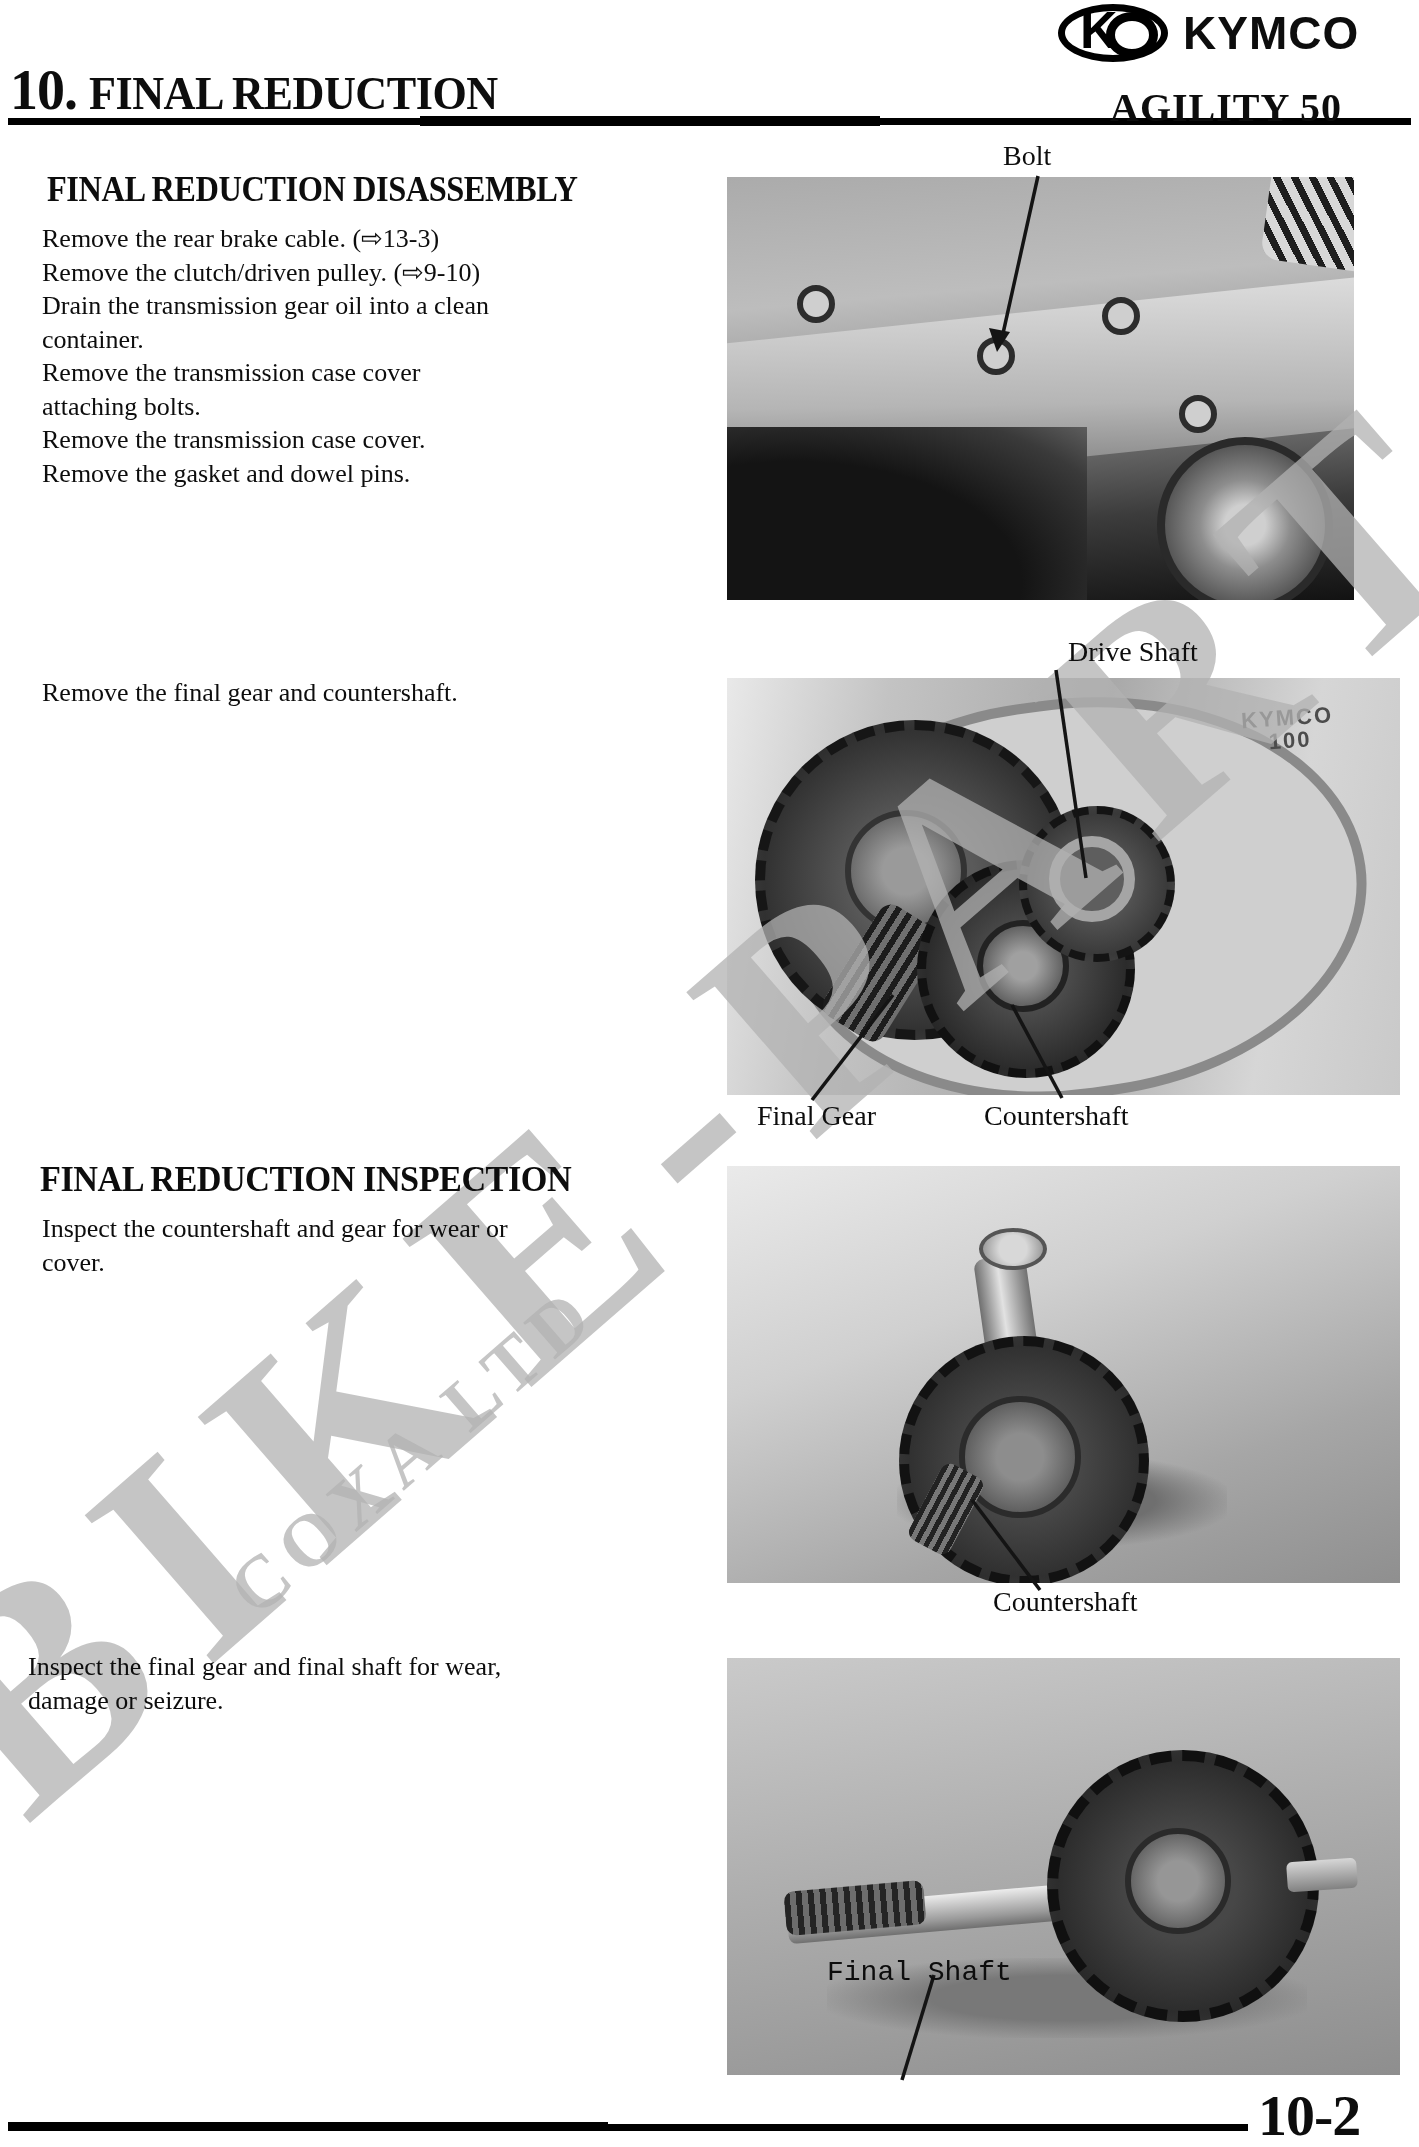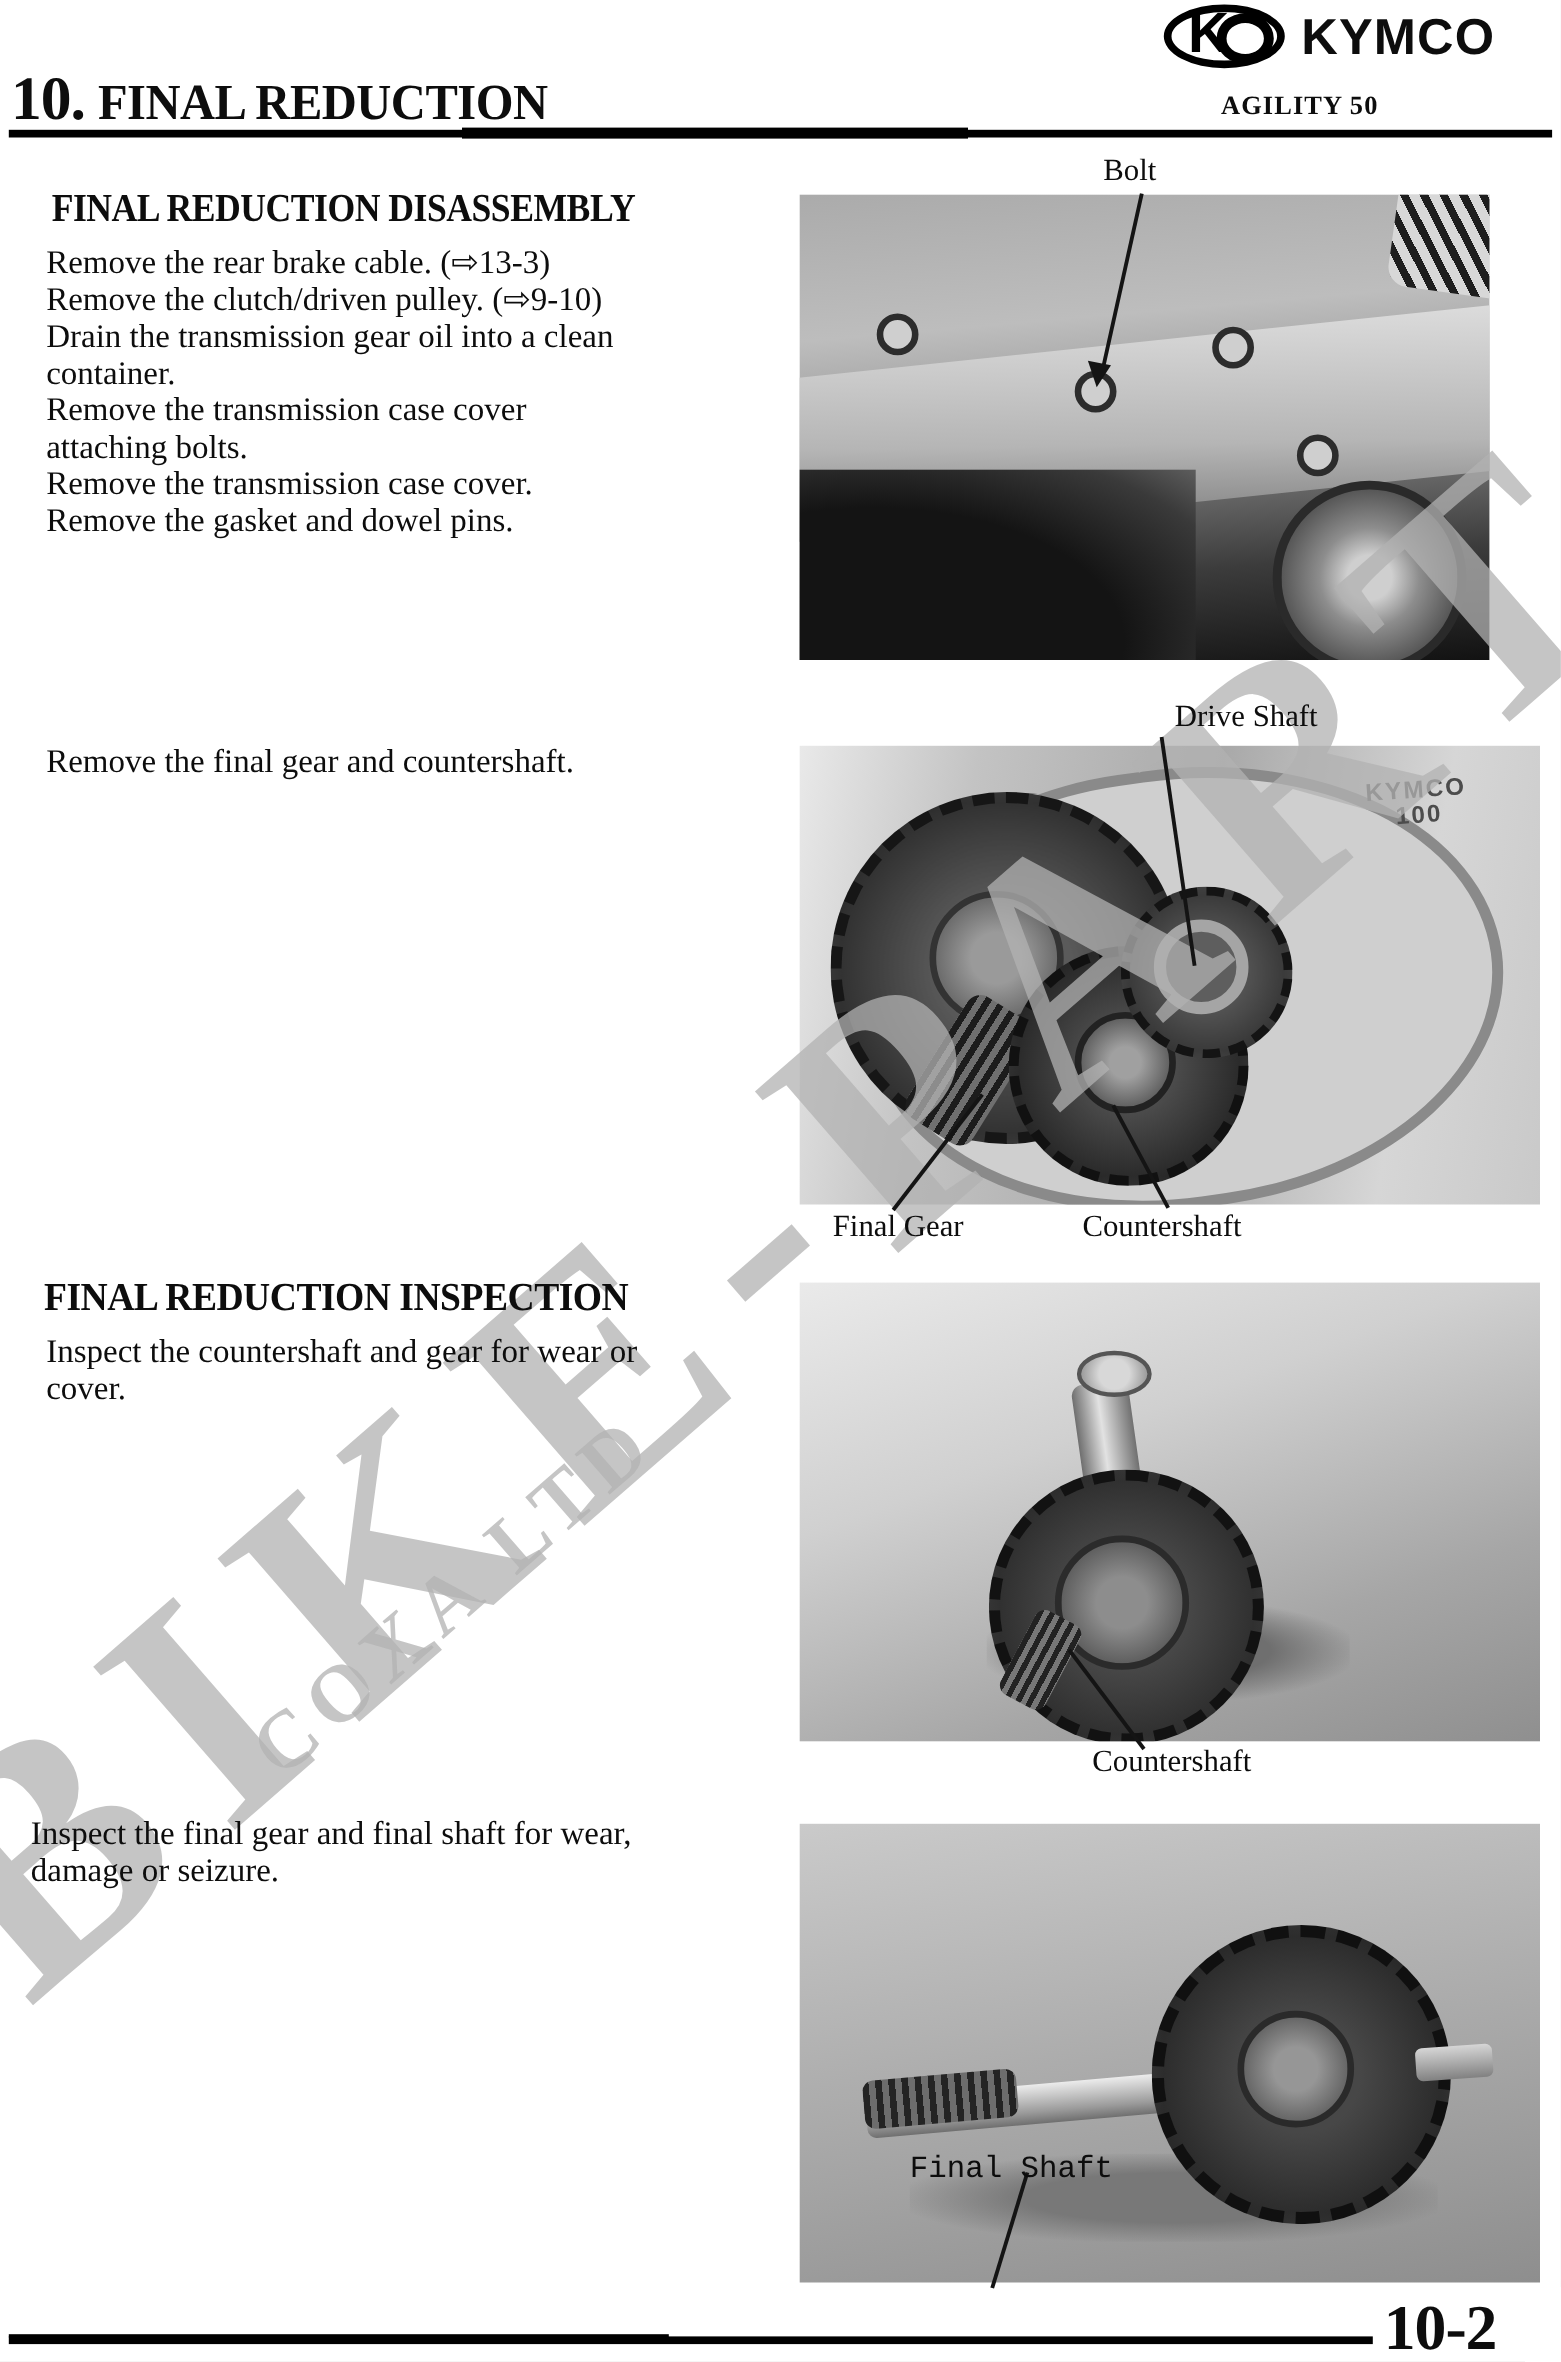--- a/index.html
+++ b/index.html
@@ -15,7 +15,7 @@
   .logo-k{position:absolute;left:22px;top:-2px;font-family:"Liberation Sans",sans-serif;font-weight:bold;font-size:52px;color:#000;}
   .logo-ring{position:absolute;left:48px;top:10px;width:34px;height:28px;border:9px solid #000;border-radius:50%;background:#fff;}
   .brand-word{position:absolute;left:125px;top:4px;font-family:"Liberation Sans",sans-serif;font-weight:bold;font-size:46px;letter-spacing:1px;}
-  .model{position:absolute;left:1110px;top:84px;width:240px;font-size:24px;font-weight:bold;letter-spacing:1px;z-index:5;}
+  .model{position:absolute;left:1110px;top:84px;width:240px;font-size:40px;font-weight:bold;letter-spacing:1px;z-index:5;}
   .rule-top{position:absolute;left:8px;top:118px;width:1403px;height:7px;background:#000;z-index:4;}
   .rule-top-thick{position:absolute;left:420px;top:116px;width:460px;height:10px;background:#000;z-index:4;}
 

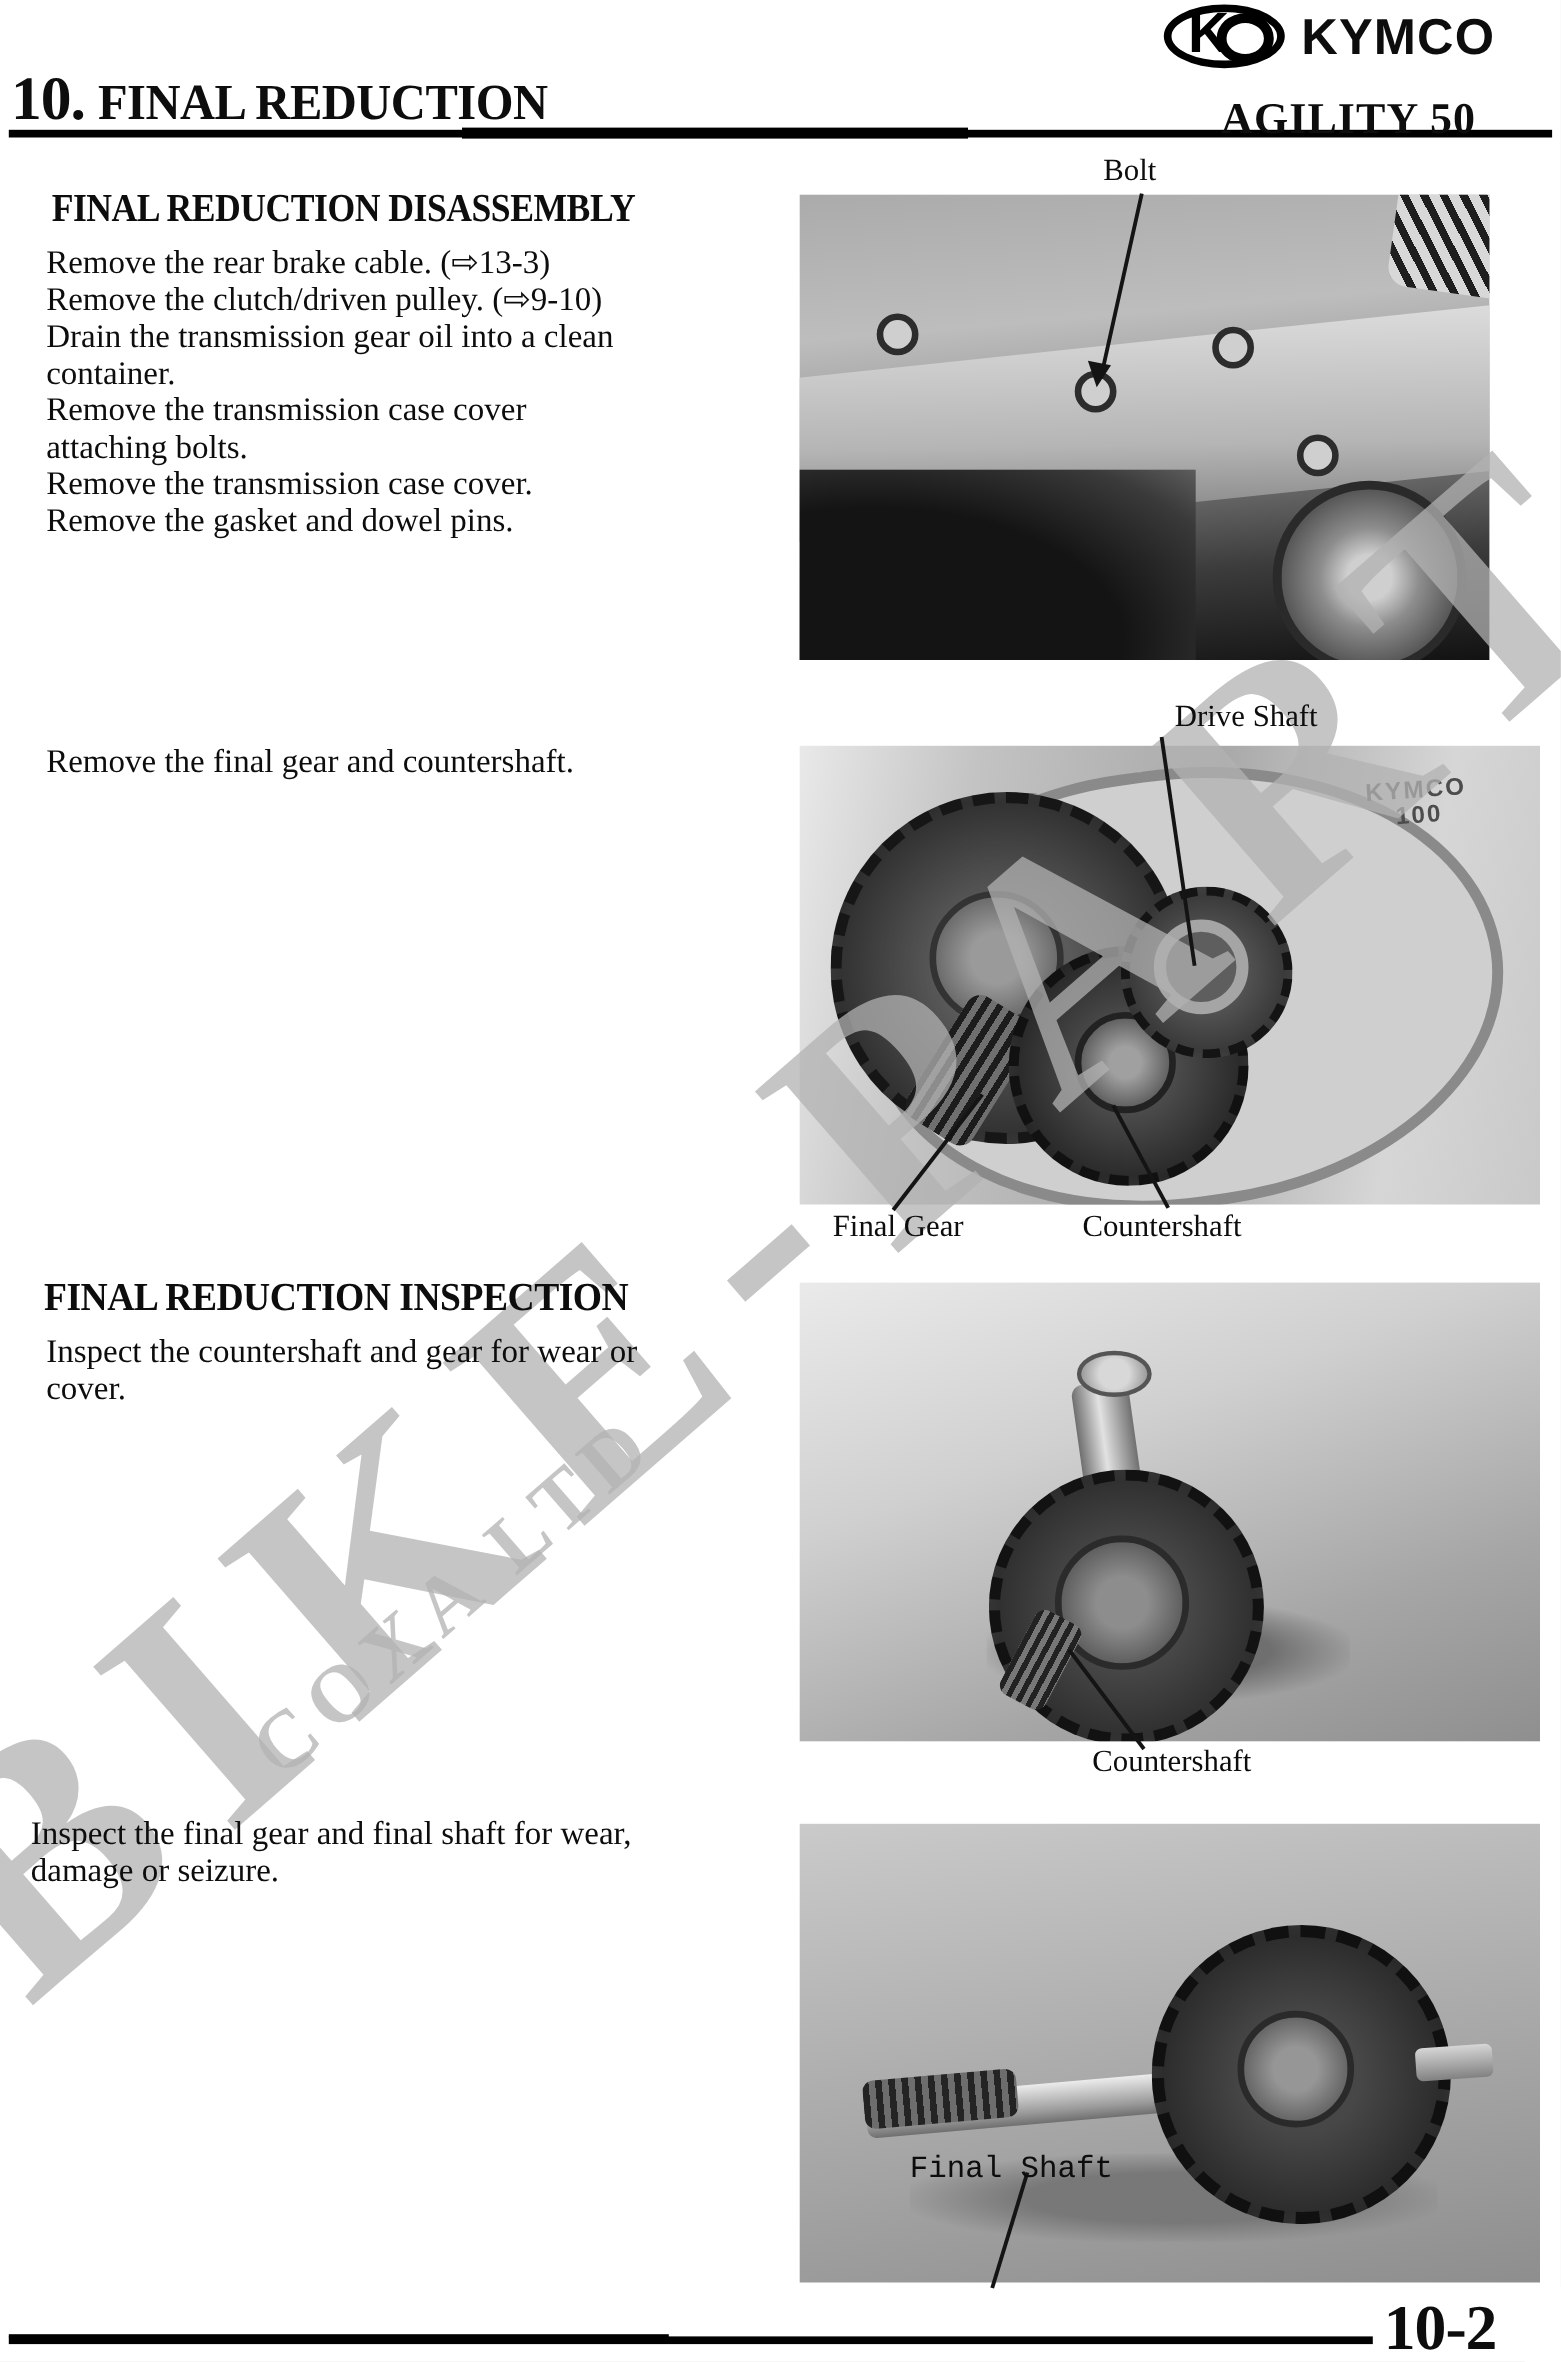--- a/index.html
+++ b/index.html
@@ -22,7 +22,7 @@
   
   .h2{position:absolute;font-size:36px;font-weight:bold;letter-spacing:-0.5px;z-index:5;white-space:nowrap;}
   .h2.condensed{transform:scaleX(0.90);transform-origin:left top;}
-  .body-text{position:absolute;font-size:30px;line-height:33.5px;z-index:5;white-space:nowrap;}
+  .body-text{position:absolute;font-size:26px;line-height:33.5px;z-index:5;white-space:nowrap;}
 
   
   .fig-label{position:absolute;font-size:28px;z-index:5;white-space:nowrap;}

